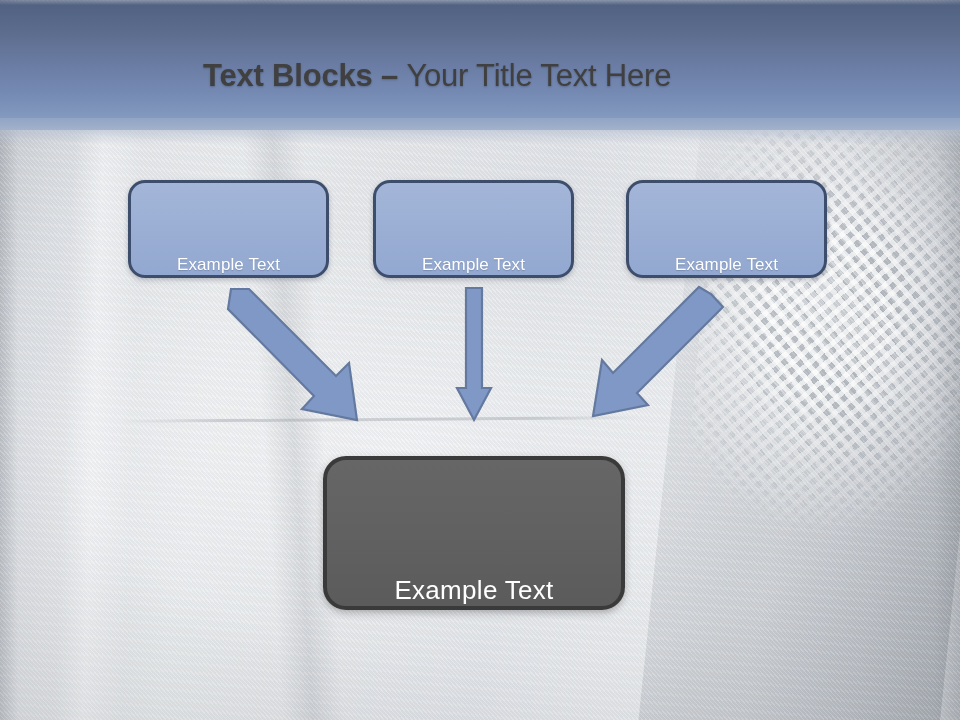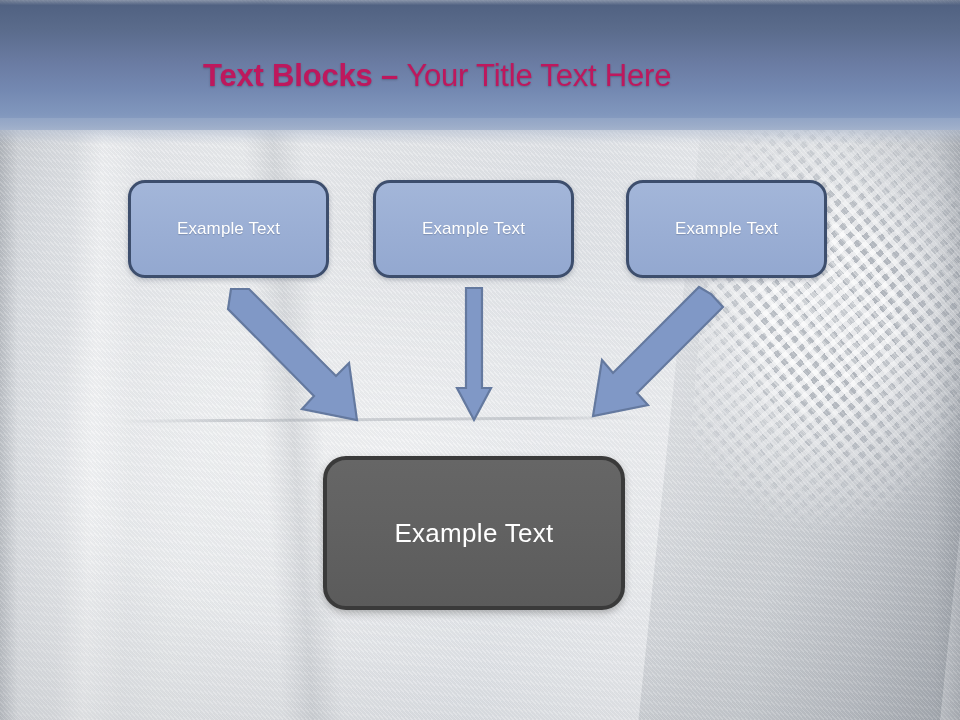--- a/index.html
+++ b/index.html
@@ -143,7 +143,7 @@
     width: 720px;
     height: 44px;
     line-height: 44px;
-    color: #be185d;
+    color: #404040;
     font-size: 31px;
     font-weight: 400;
     white-space: nowrap;

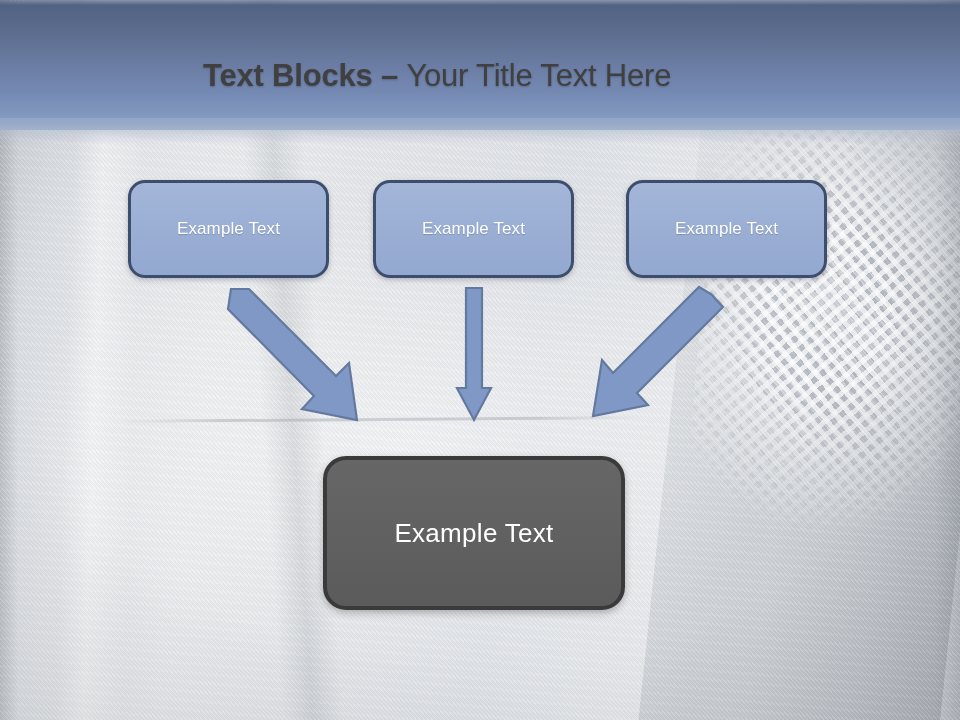--- a/index.html
+++ b/index.html
@@ -157,7 +157,7 @@
     position: absolute;
     box-sizing: border-box;
     display: flex;
-    align-items: center;
+    align-items: flex-end;
     justify-content: center;
     border-radius: 17px;
   }

